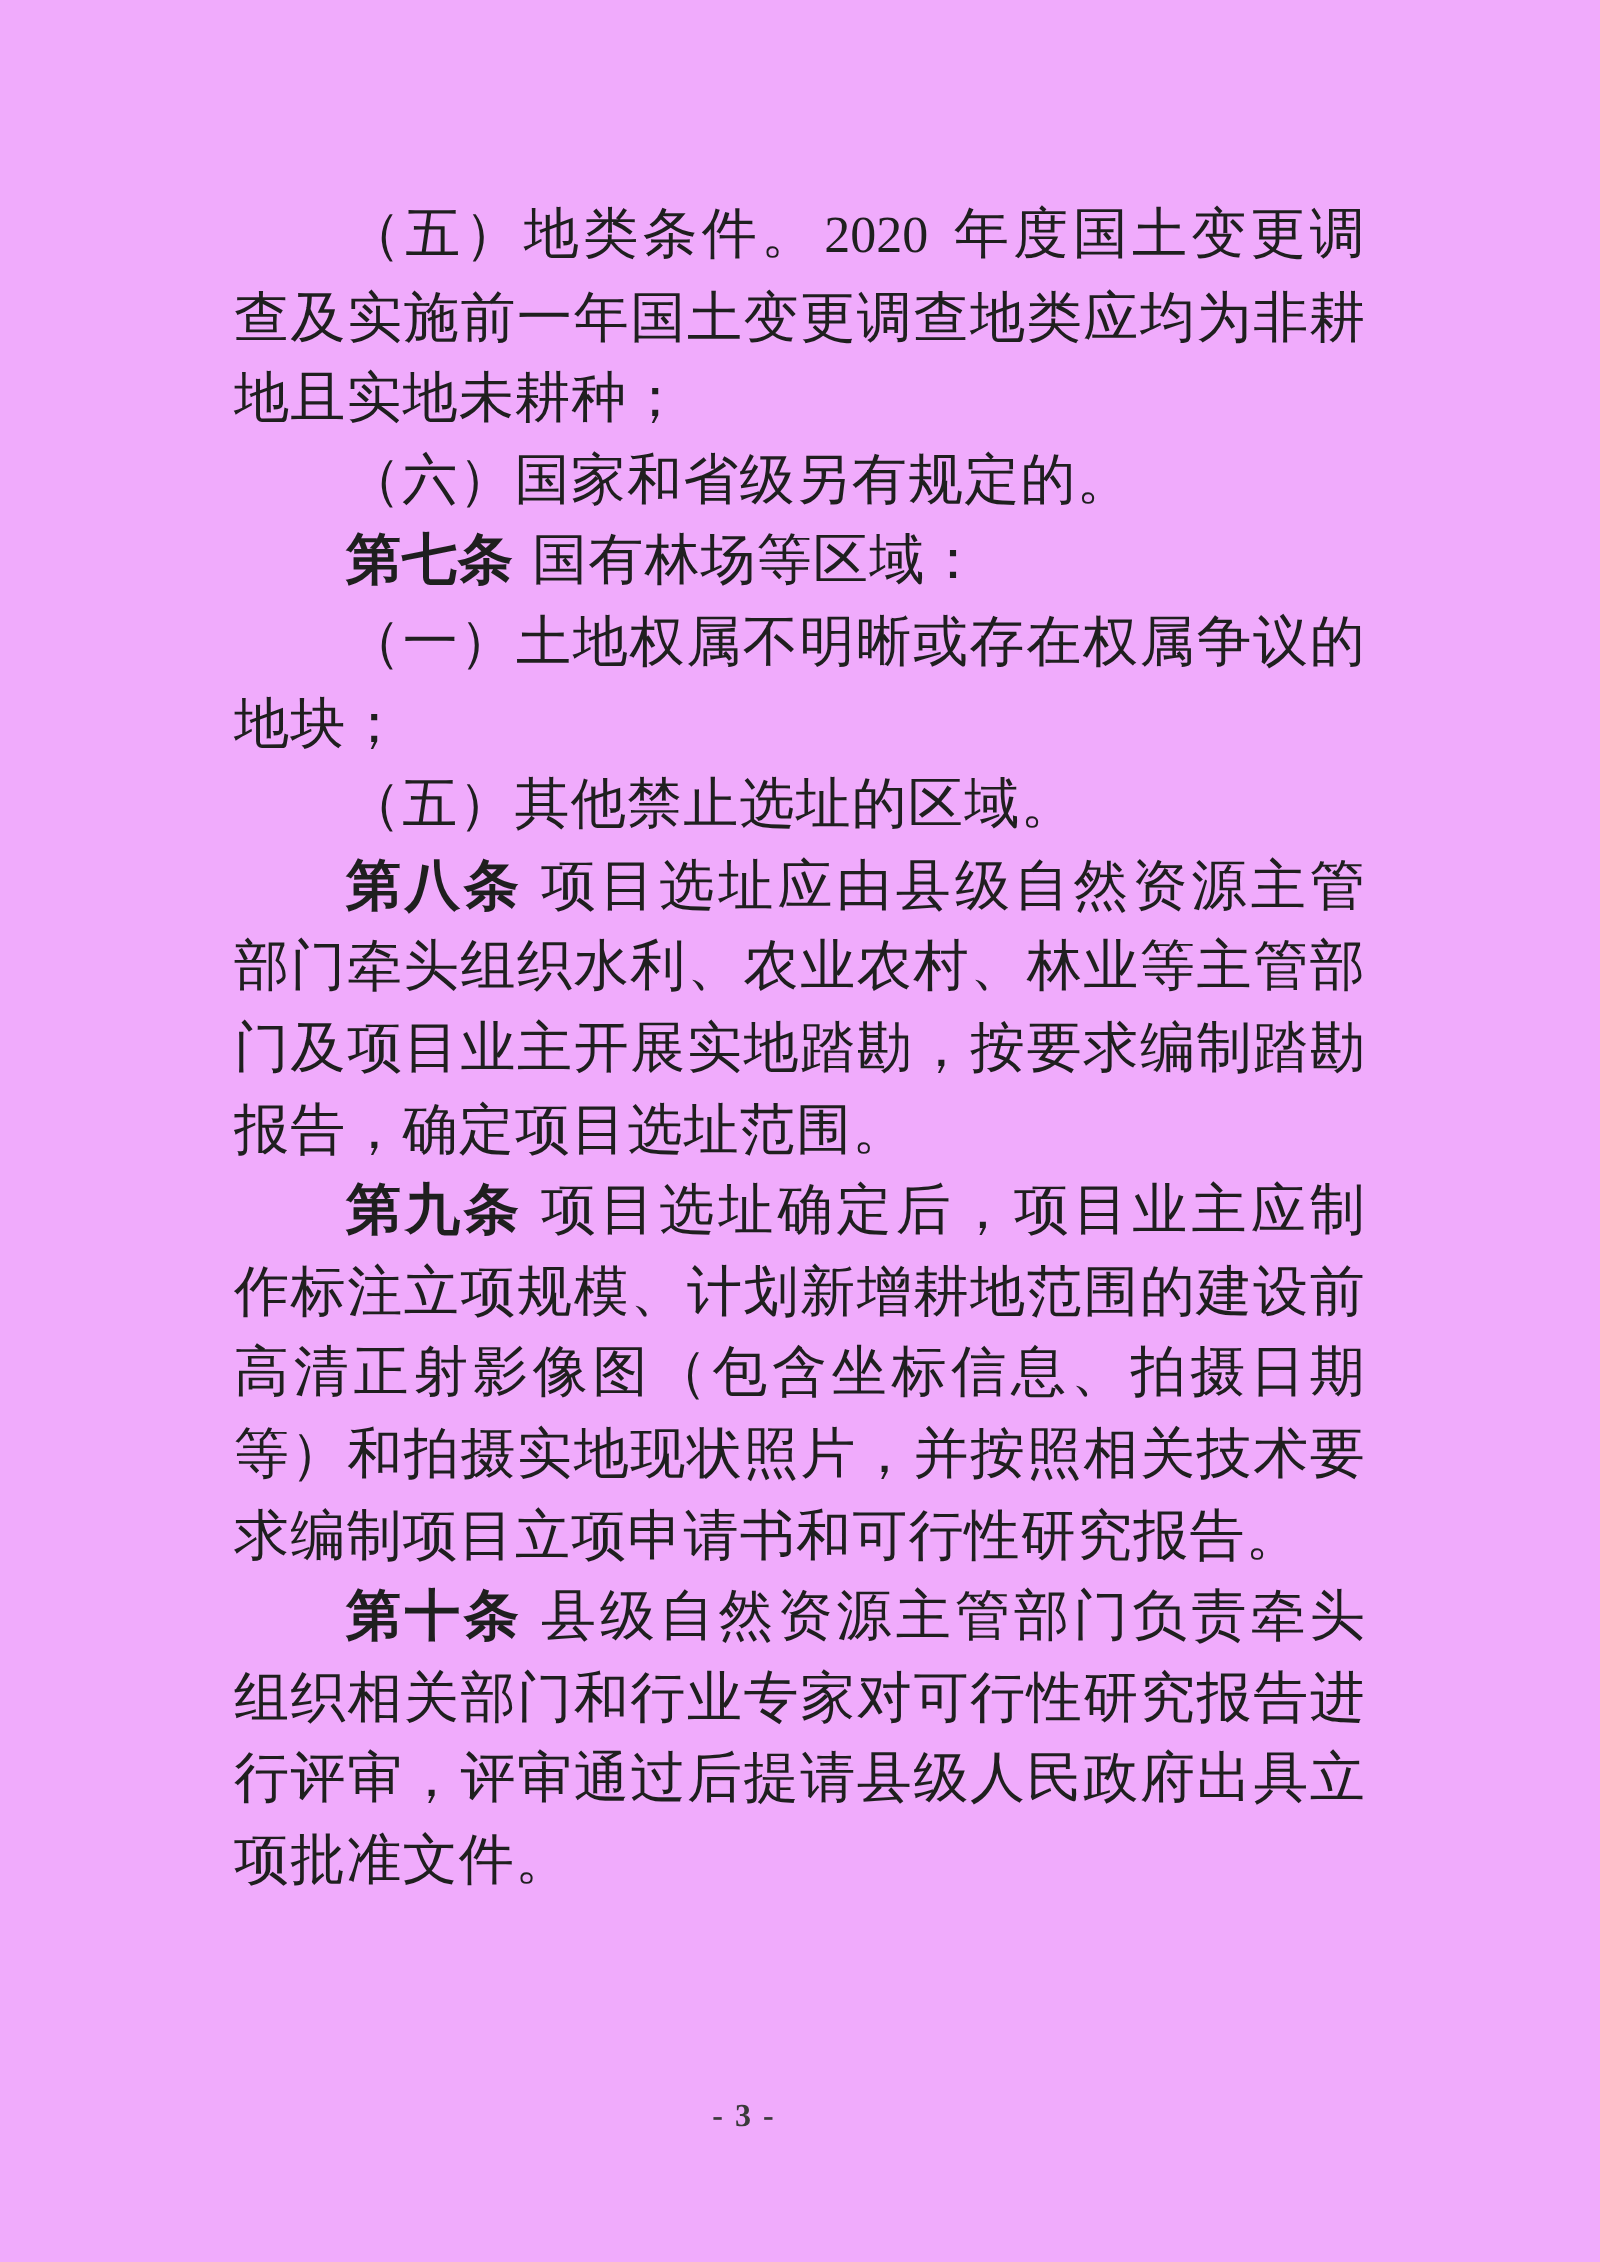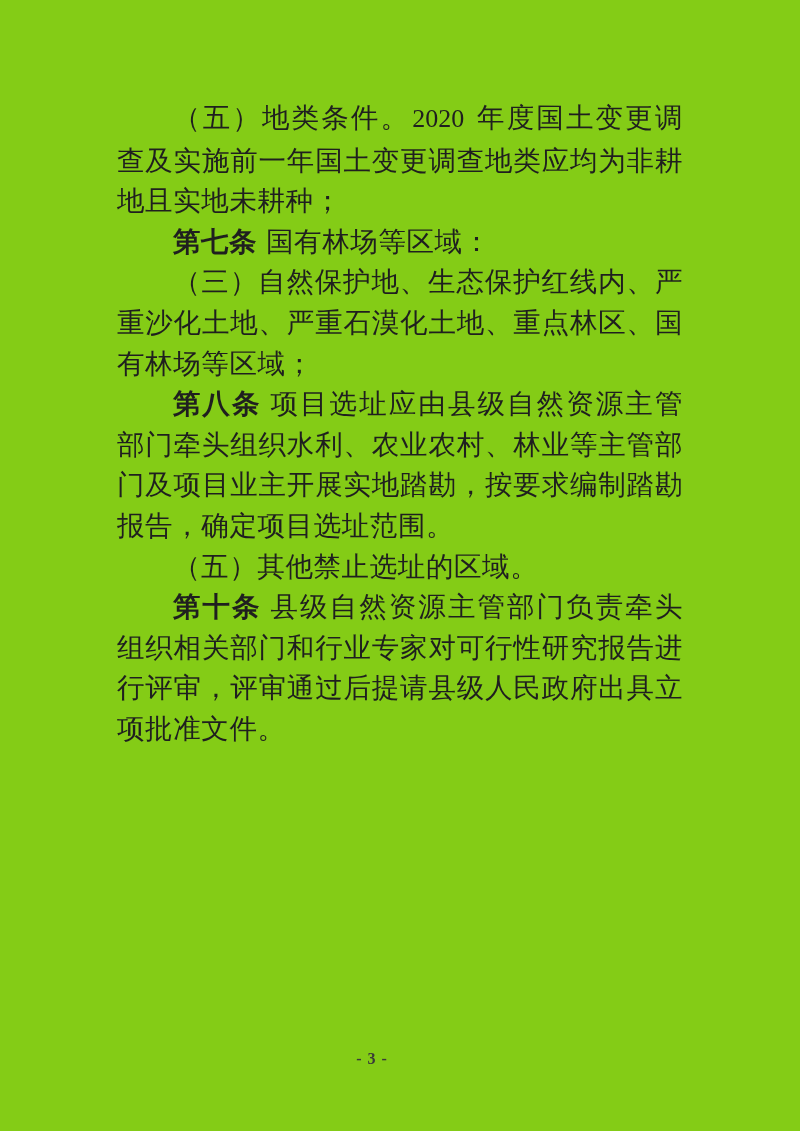--- a/index.html
+++ b/index.html
@@ -19,7 +19,7 @@
   #page {
     position: absolute;
     inset: 0;
-    background: #84cc16;
+    background: #f0abfc;
   }
 
   

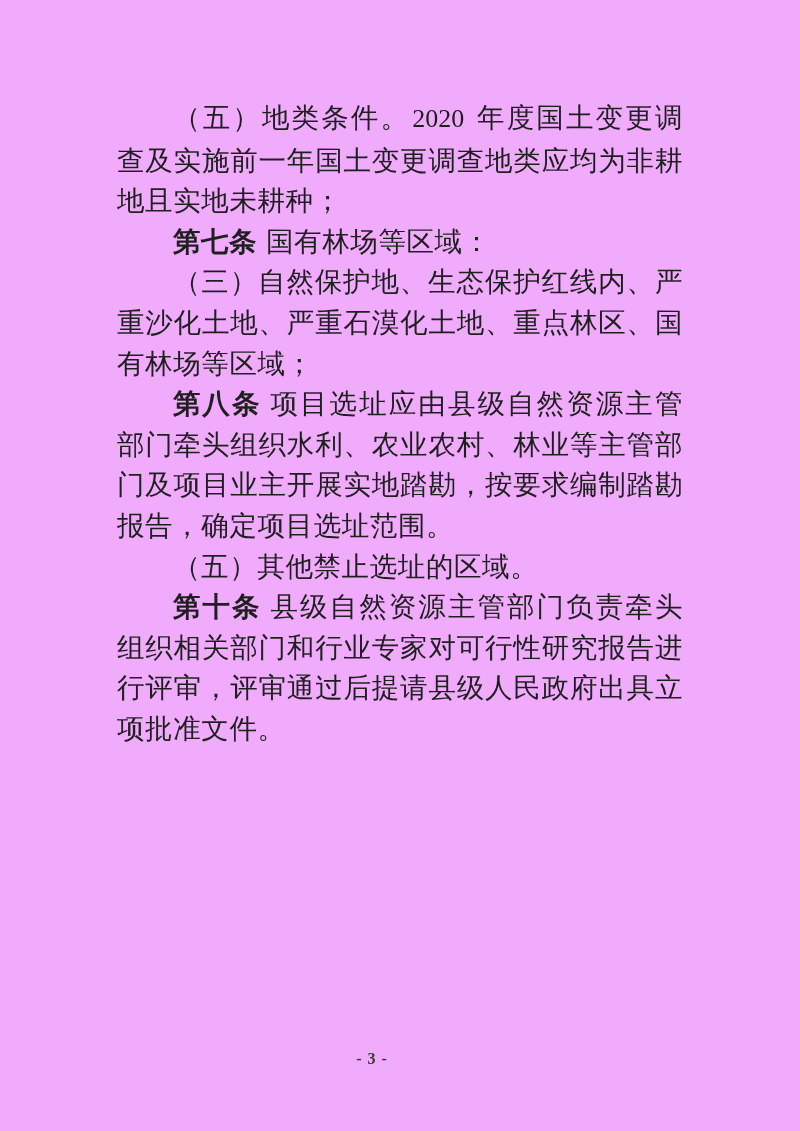--- a/index.html
+++ b/index.html
@@ -86,6 +86,9 @@
       <span>（五）地类条件。<span class="num">2020</span> 年度国土变更调查及实施前一年国土变更调查地类应均为非耕地且实地未耕种；</span>
     </p>
 
+    <p class="para">
+      <span>（六）国家和省级另有规定的。</span>
+    </p>
 
     <p class="para">
       <span class="art-label">第七条</span><span>国有林场等区域：</span>

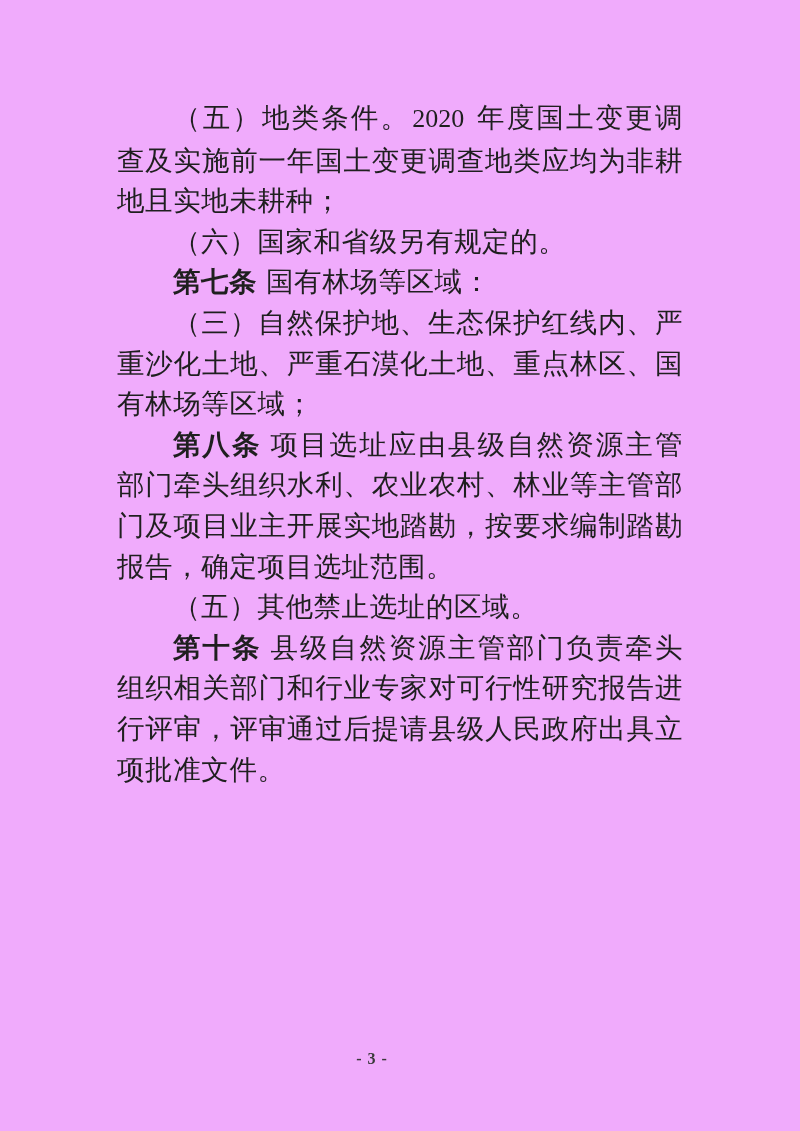--- a/index.html
+++ b/index.html
@@ -94,6 +94,9 @@
       <span class="art-label">第七条</span><span>国有林场等区域：</span>
     </p>
 
+    <p class="para">
+      <span>（一）土地权属不明晰或存在权属争议的地块；</span>
+    </p>
 
 
     <p class="para">

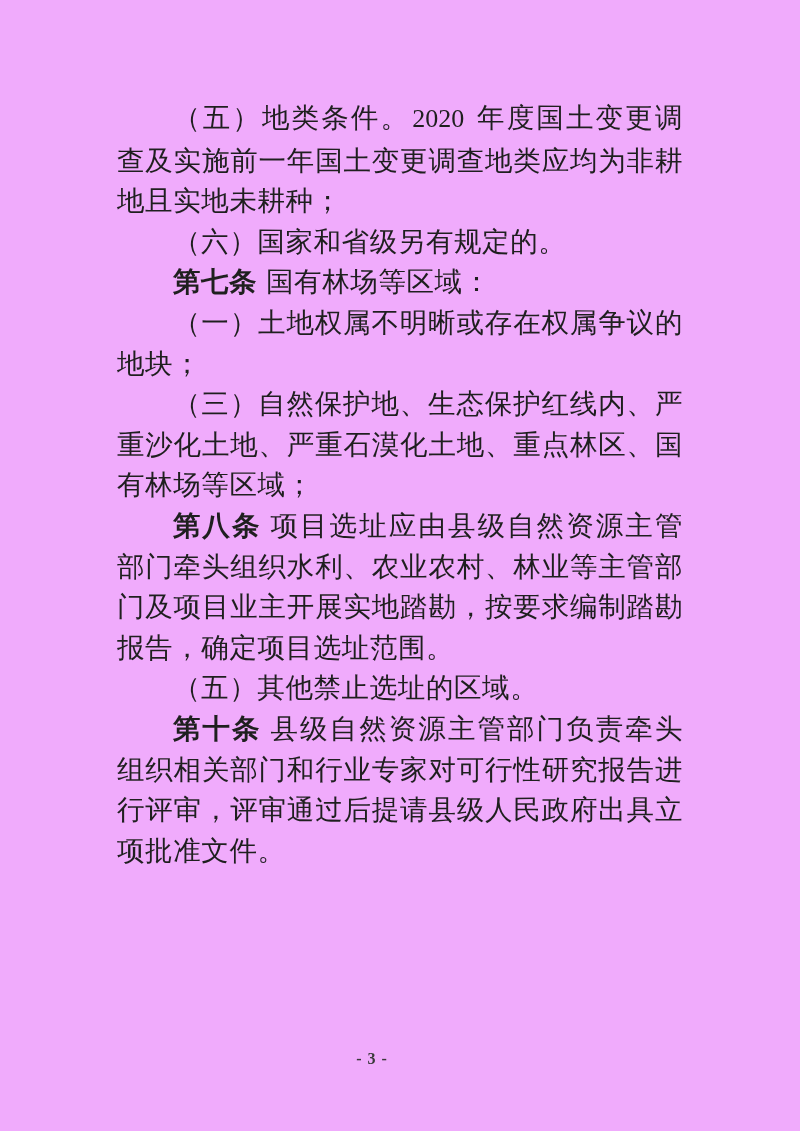--- a/index.html
+++ b/index.html
@@ -99,9 +99,6 @@
     </p>
 
 
-    <p class="para">
-      <span>（三）自然保护地、生态保护红线内、严重沙化土地、严重石漠化土地、重点林区、国有林场等区域；</span>
-    </p>
 
 
     <p class="para">

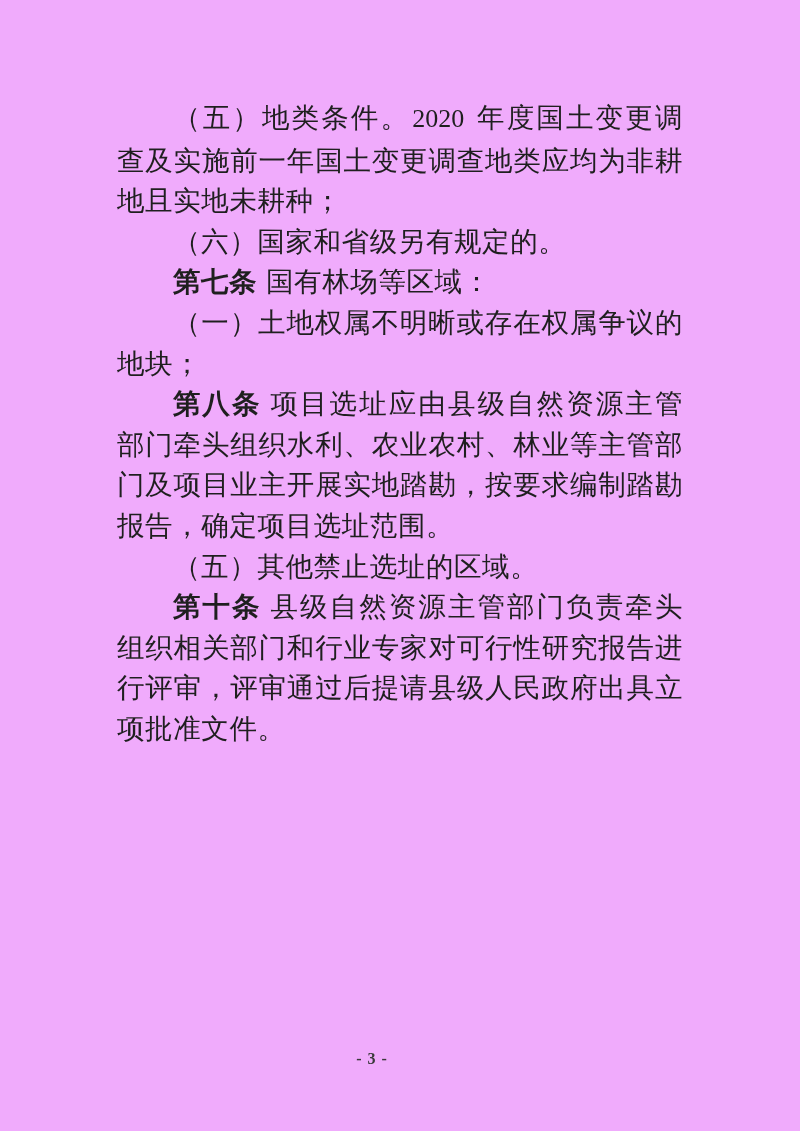--- a/index.html
+++ b/index.html
@@ -102,11 +102,11 @@
 
 
     <p class="para">
-      <span class="art-label">第八条</span><span>项目选址应由县级自然资源主管部门牵头组织水利、农业农村、林业等主管部门及项目业主开展实地踏勘，按要求编制踏勘报告，确定项目选址范围。</span>
+      <span>（五）其他禁止选址的区域。</span>
     </p>
 
     <p class="para">
-      <span>（五）其他禁止选址的区域。</span>
+      <span class="art-label">第八条</span><span>项目选址应由县级自然资源主管部门牵头组织水利、农业农村、林业等主管部门及项目业主开展实地踏勘，按要求编制踏勘报告，确定项目选址范围。</span>
     </p>
 
 

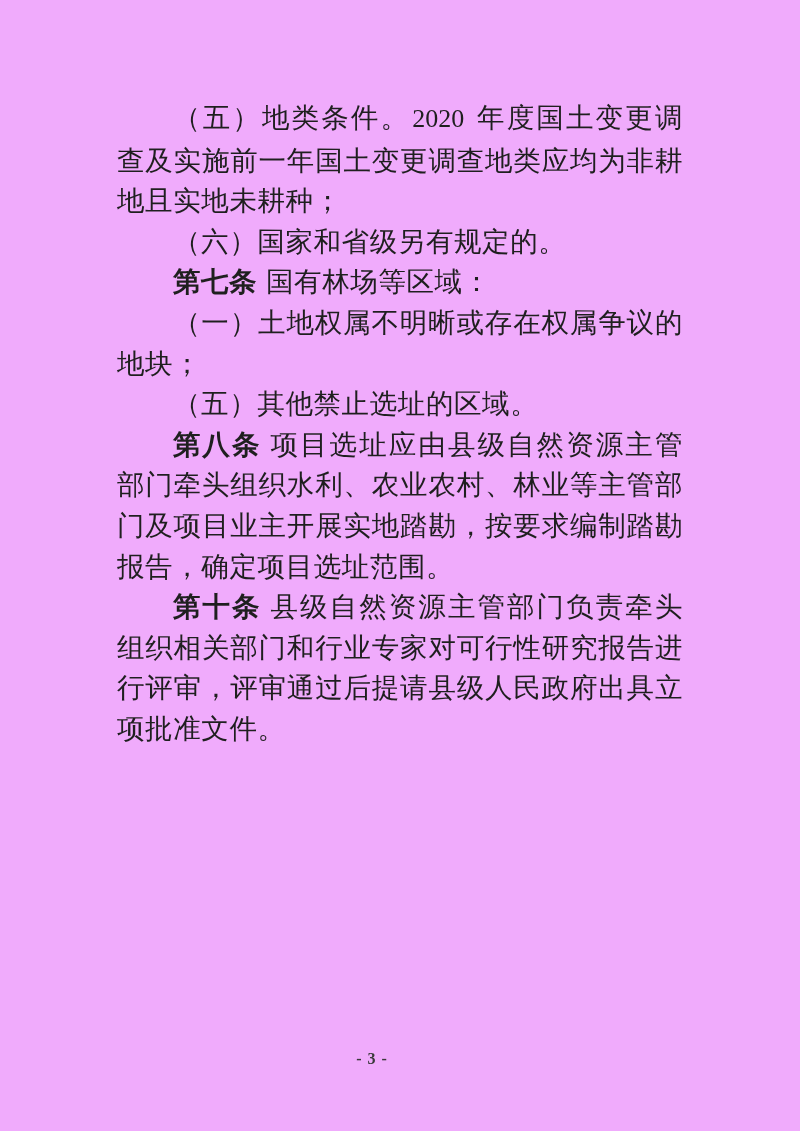--- a/index.html
+++ b/index.html
@@ -109,6 +109,9 @@
       <span class="art-label">第八条</span><span>项目选址应由县级自然资源主管部门牵头组织水利、农业农村、林业等主管部门及项目业主开展实地踏勘，按要求编制踏勘报告，确定项目选址范围。</span>
     </p>
 
+    <p class="para">
+      <span class="art-label">第九条</span><span>项目选址确定后，项目业主应制作标注立项规模、计划新增耕地范围的建设前高清正射影像图（包含坐标信息、拍摄日期等）和拍摄实地现状照片，并按照相关技术要求编制项目立项申请书和可行性研究报告。</span>
+    </p>
 
     <p class="para">
       <span class="art-label">第十条</span><span>县级自然资源主管部门负责牵头组织相关部门和行业专家对可行性研究报告进行评审，评审通过后提请县级人民政府出具立项批准文件。</span>

